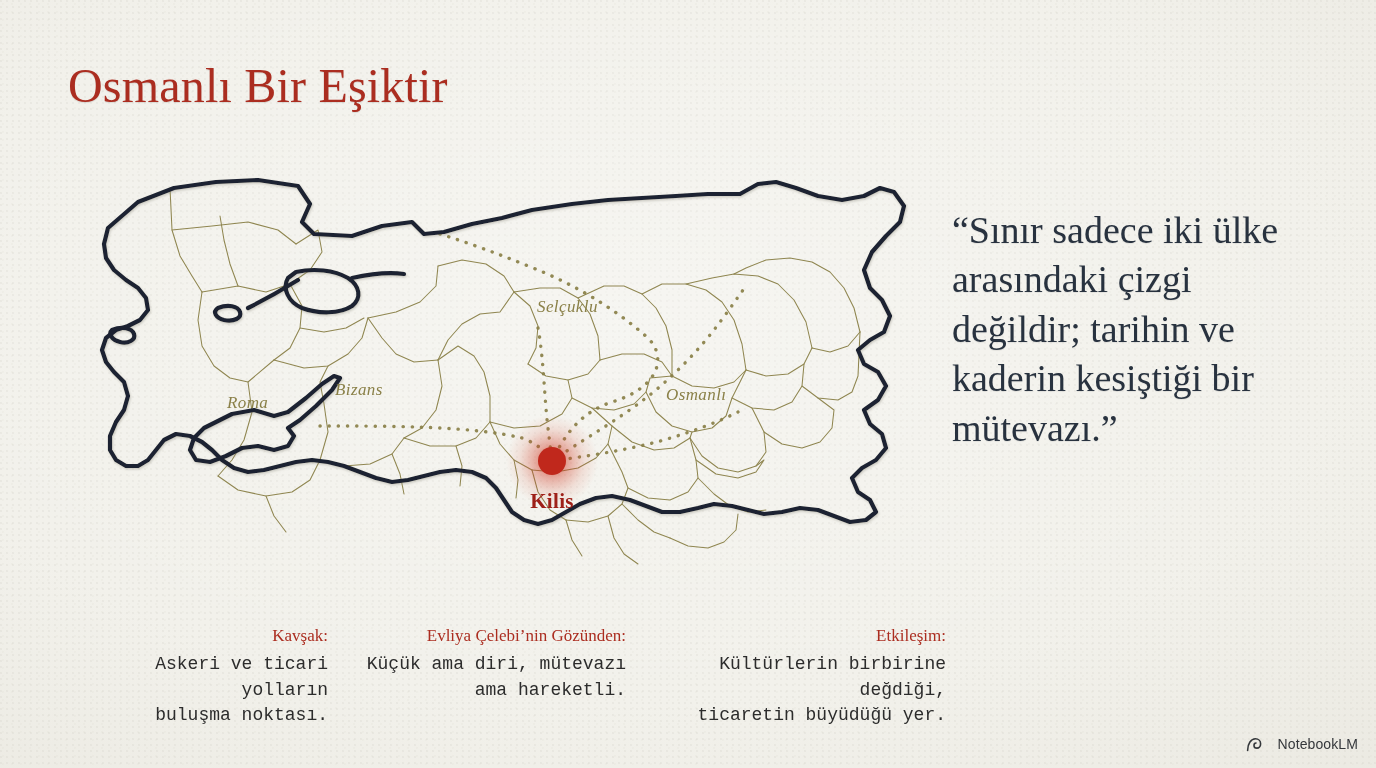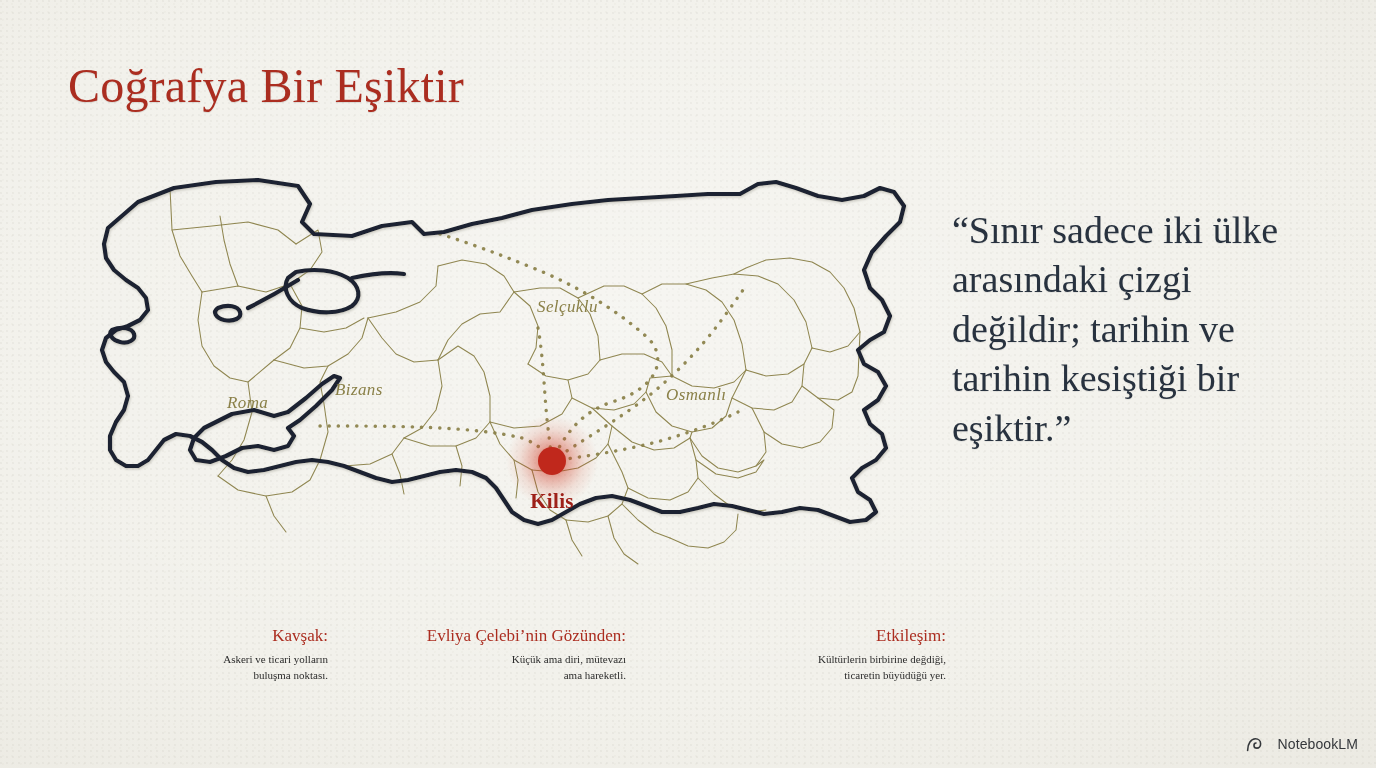--- a/index.html
+++ b/index.html
@@ -145,7 +145,7 @@
 
 <div class="slide">
 
-  <div class="slide-title">Coğrafya Bir Eşiktir</div>
+  <div class="slide-title">Osmanlı Bir Eşiktir</div>
 
   <div class="map-wrap">
     <svg class="map-svg" viewBox="0 0 890 440" xmlns="http://www.w3.org/2000/svg">

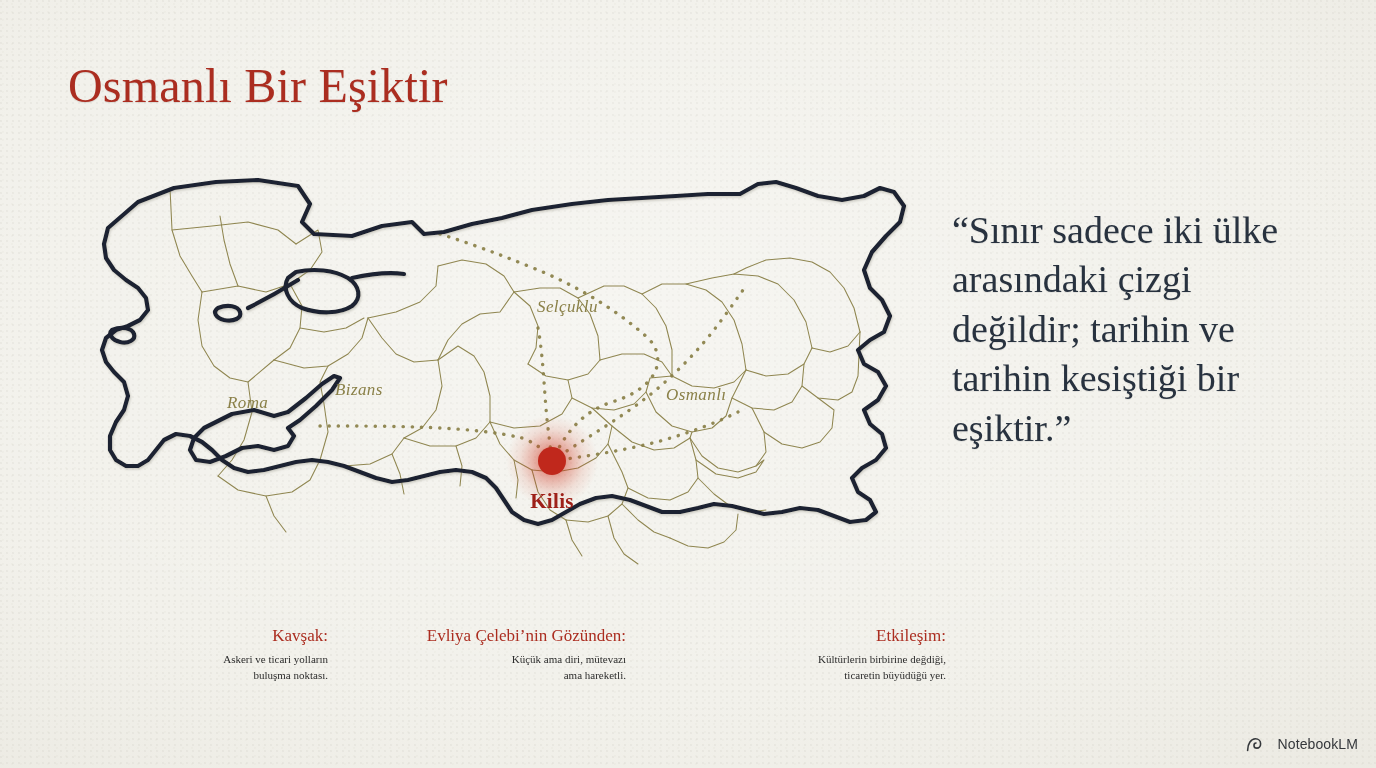--- a/index.html
+++ b/index.html
@@ -274,7 +274,7 @@
     </svg>
   </div>
 
-  <div class="quote-block">“Sınır sadece iki ülke arasındaki çizgi değildir; tarihin ve tarihin kesiştiği bir eşiktir.”</div>
+  <div class="quote-block">“Sınır sadece iki ülke arasındaki çizgi değildir; tarihin ve kaderin kesiştiği bir mütevazı.”</div>
 
   <div class="captions">
     <div class="caption-col">

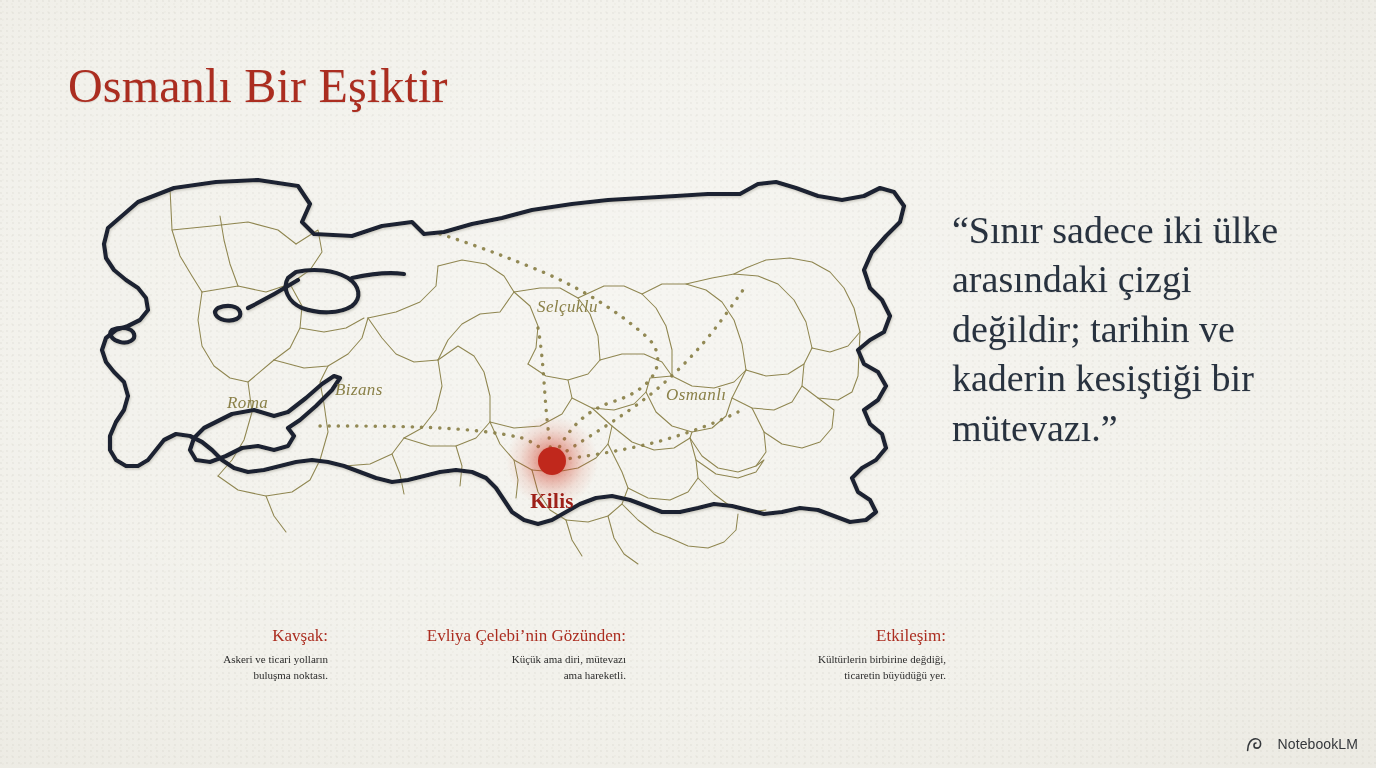--- a/index.html
+++ b/index.html
@@ -114,8 +114,8 @@
     white-space: nowrap;
   }
   .caption-body {
-    font-family: Liberation Serif, serif;
-    font-size: 11px;
+    font-family: Liberation Mono, monospace;
+    font-size: 18px;
     line-height: 1.42;
     color: #2c2c2c;
     white-space: pre-line;

